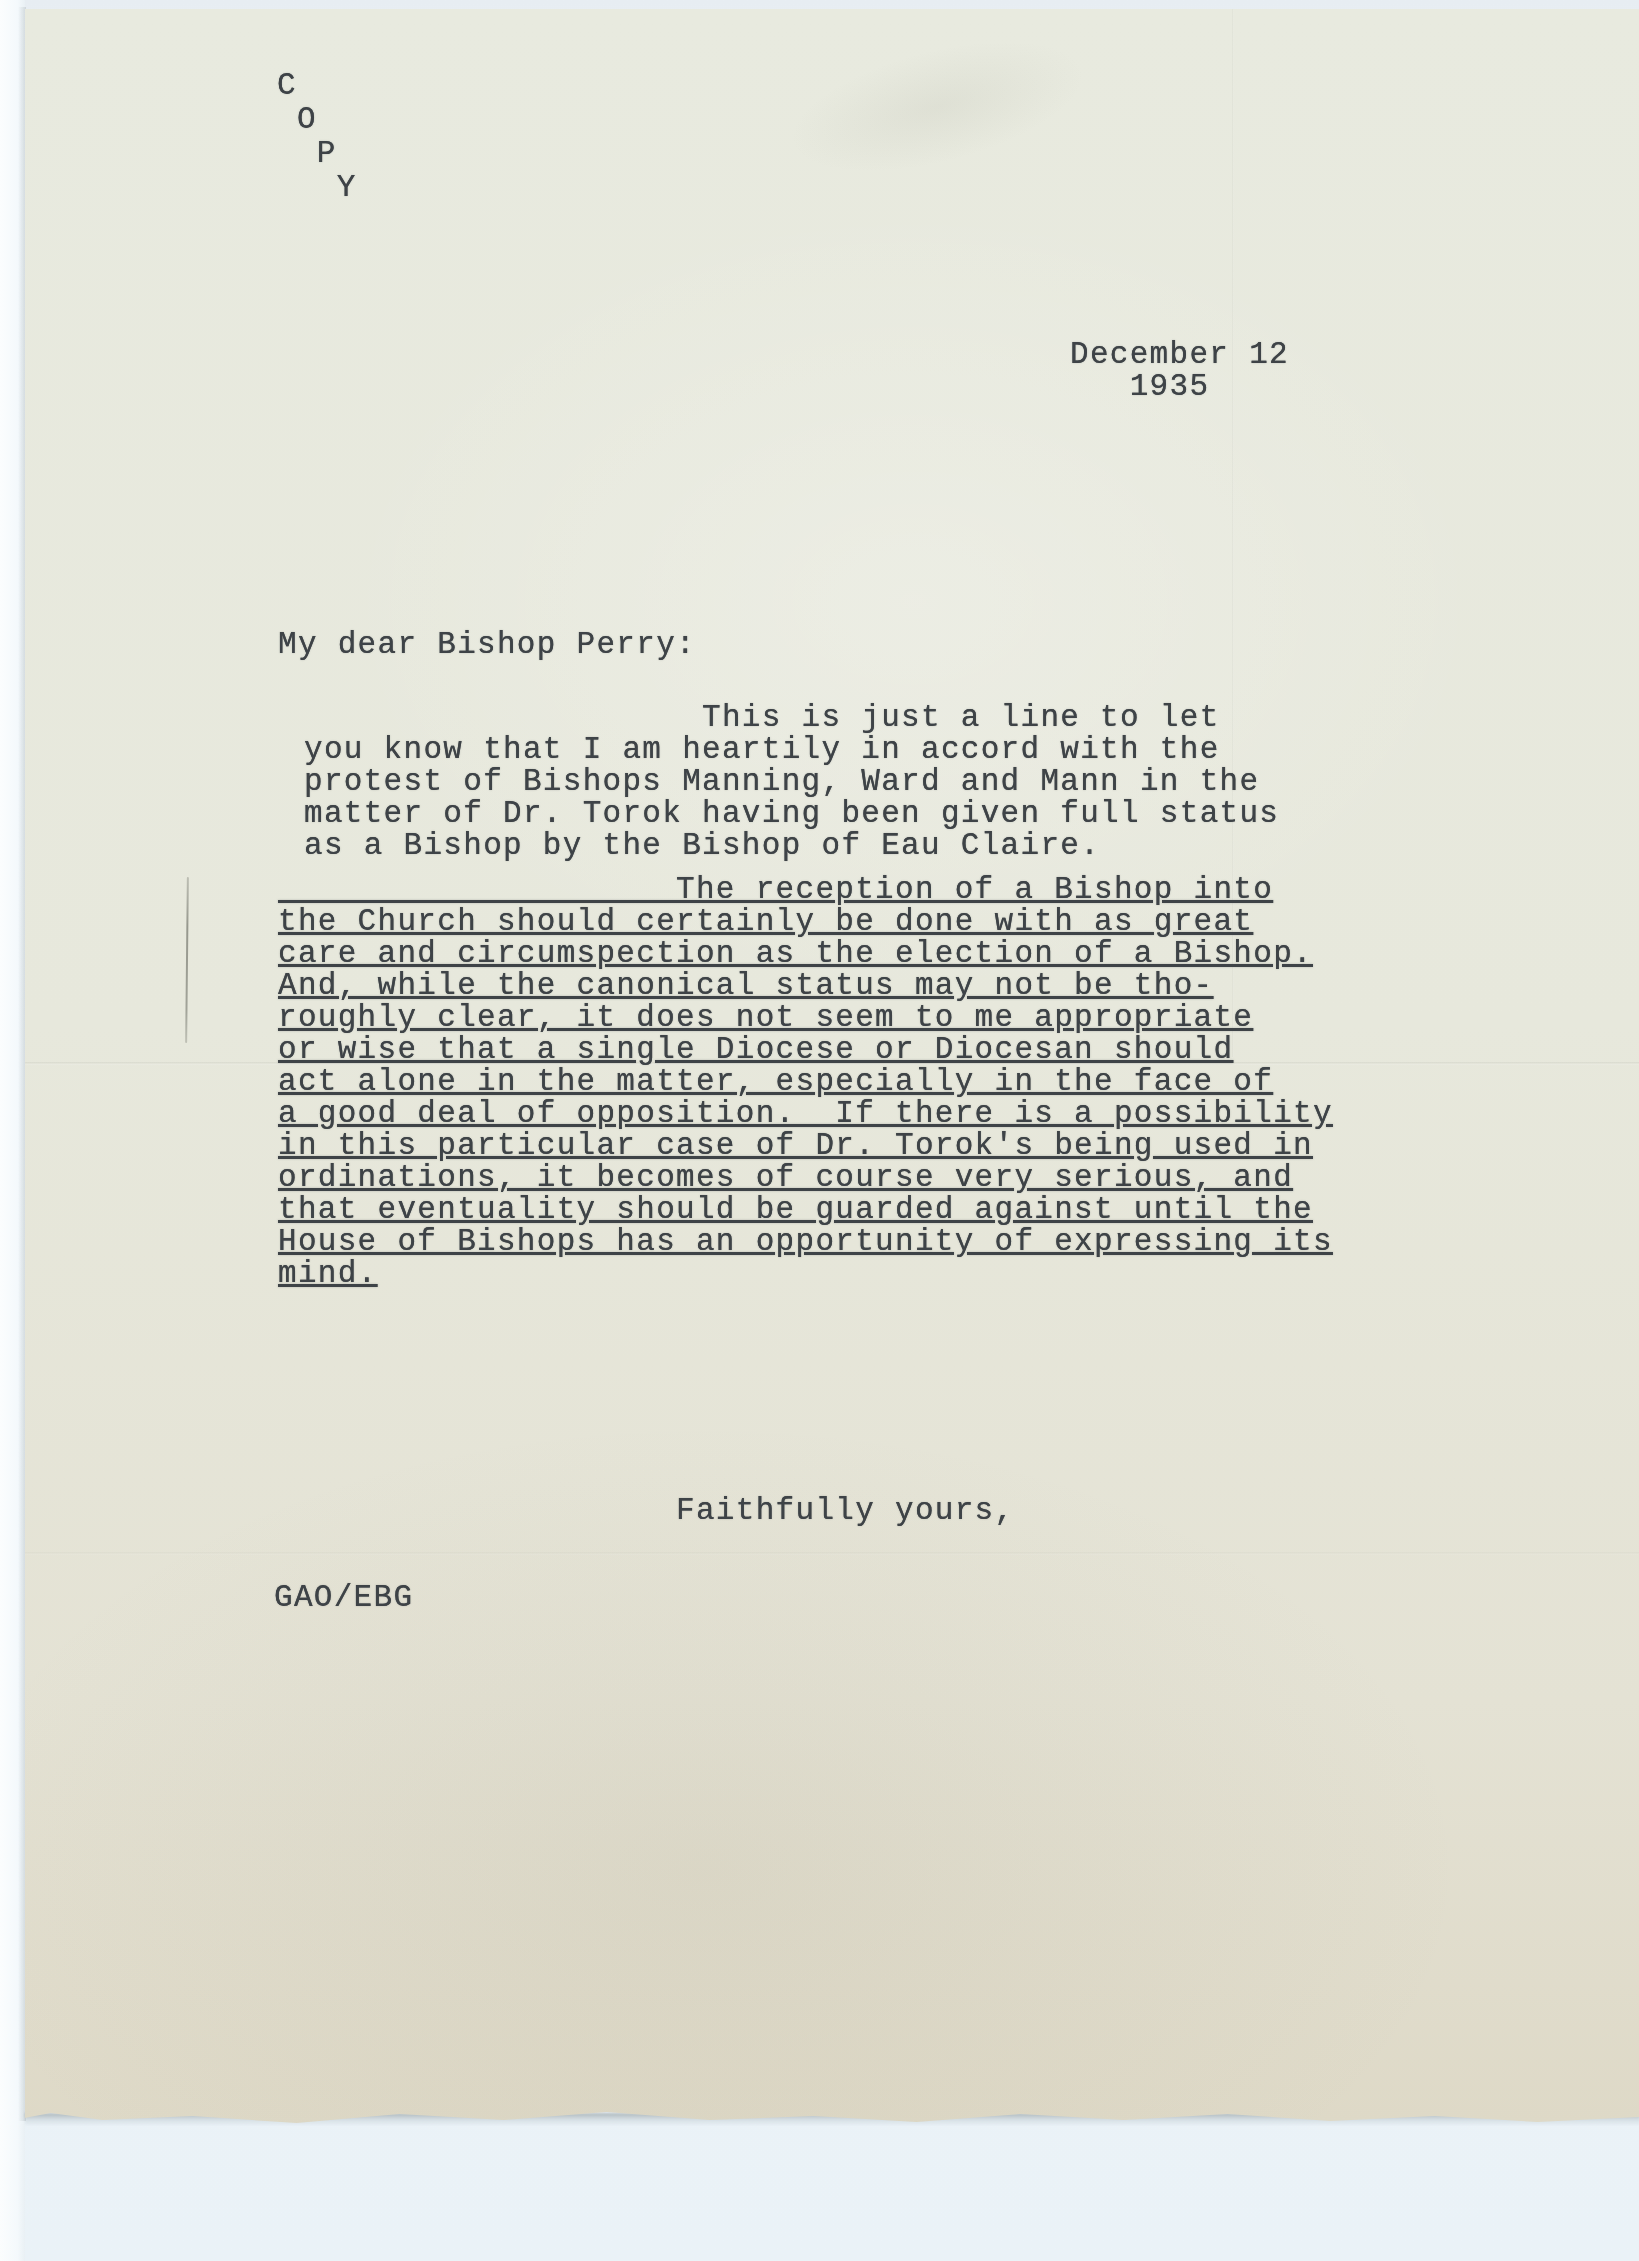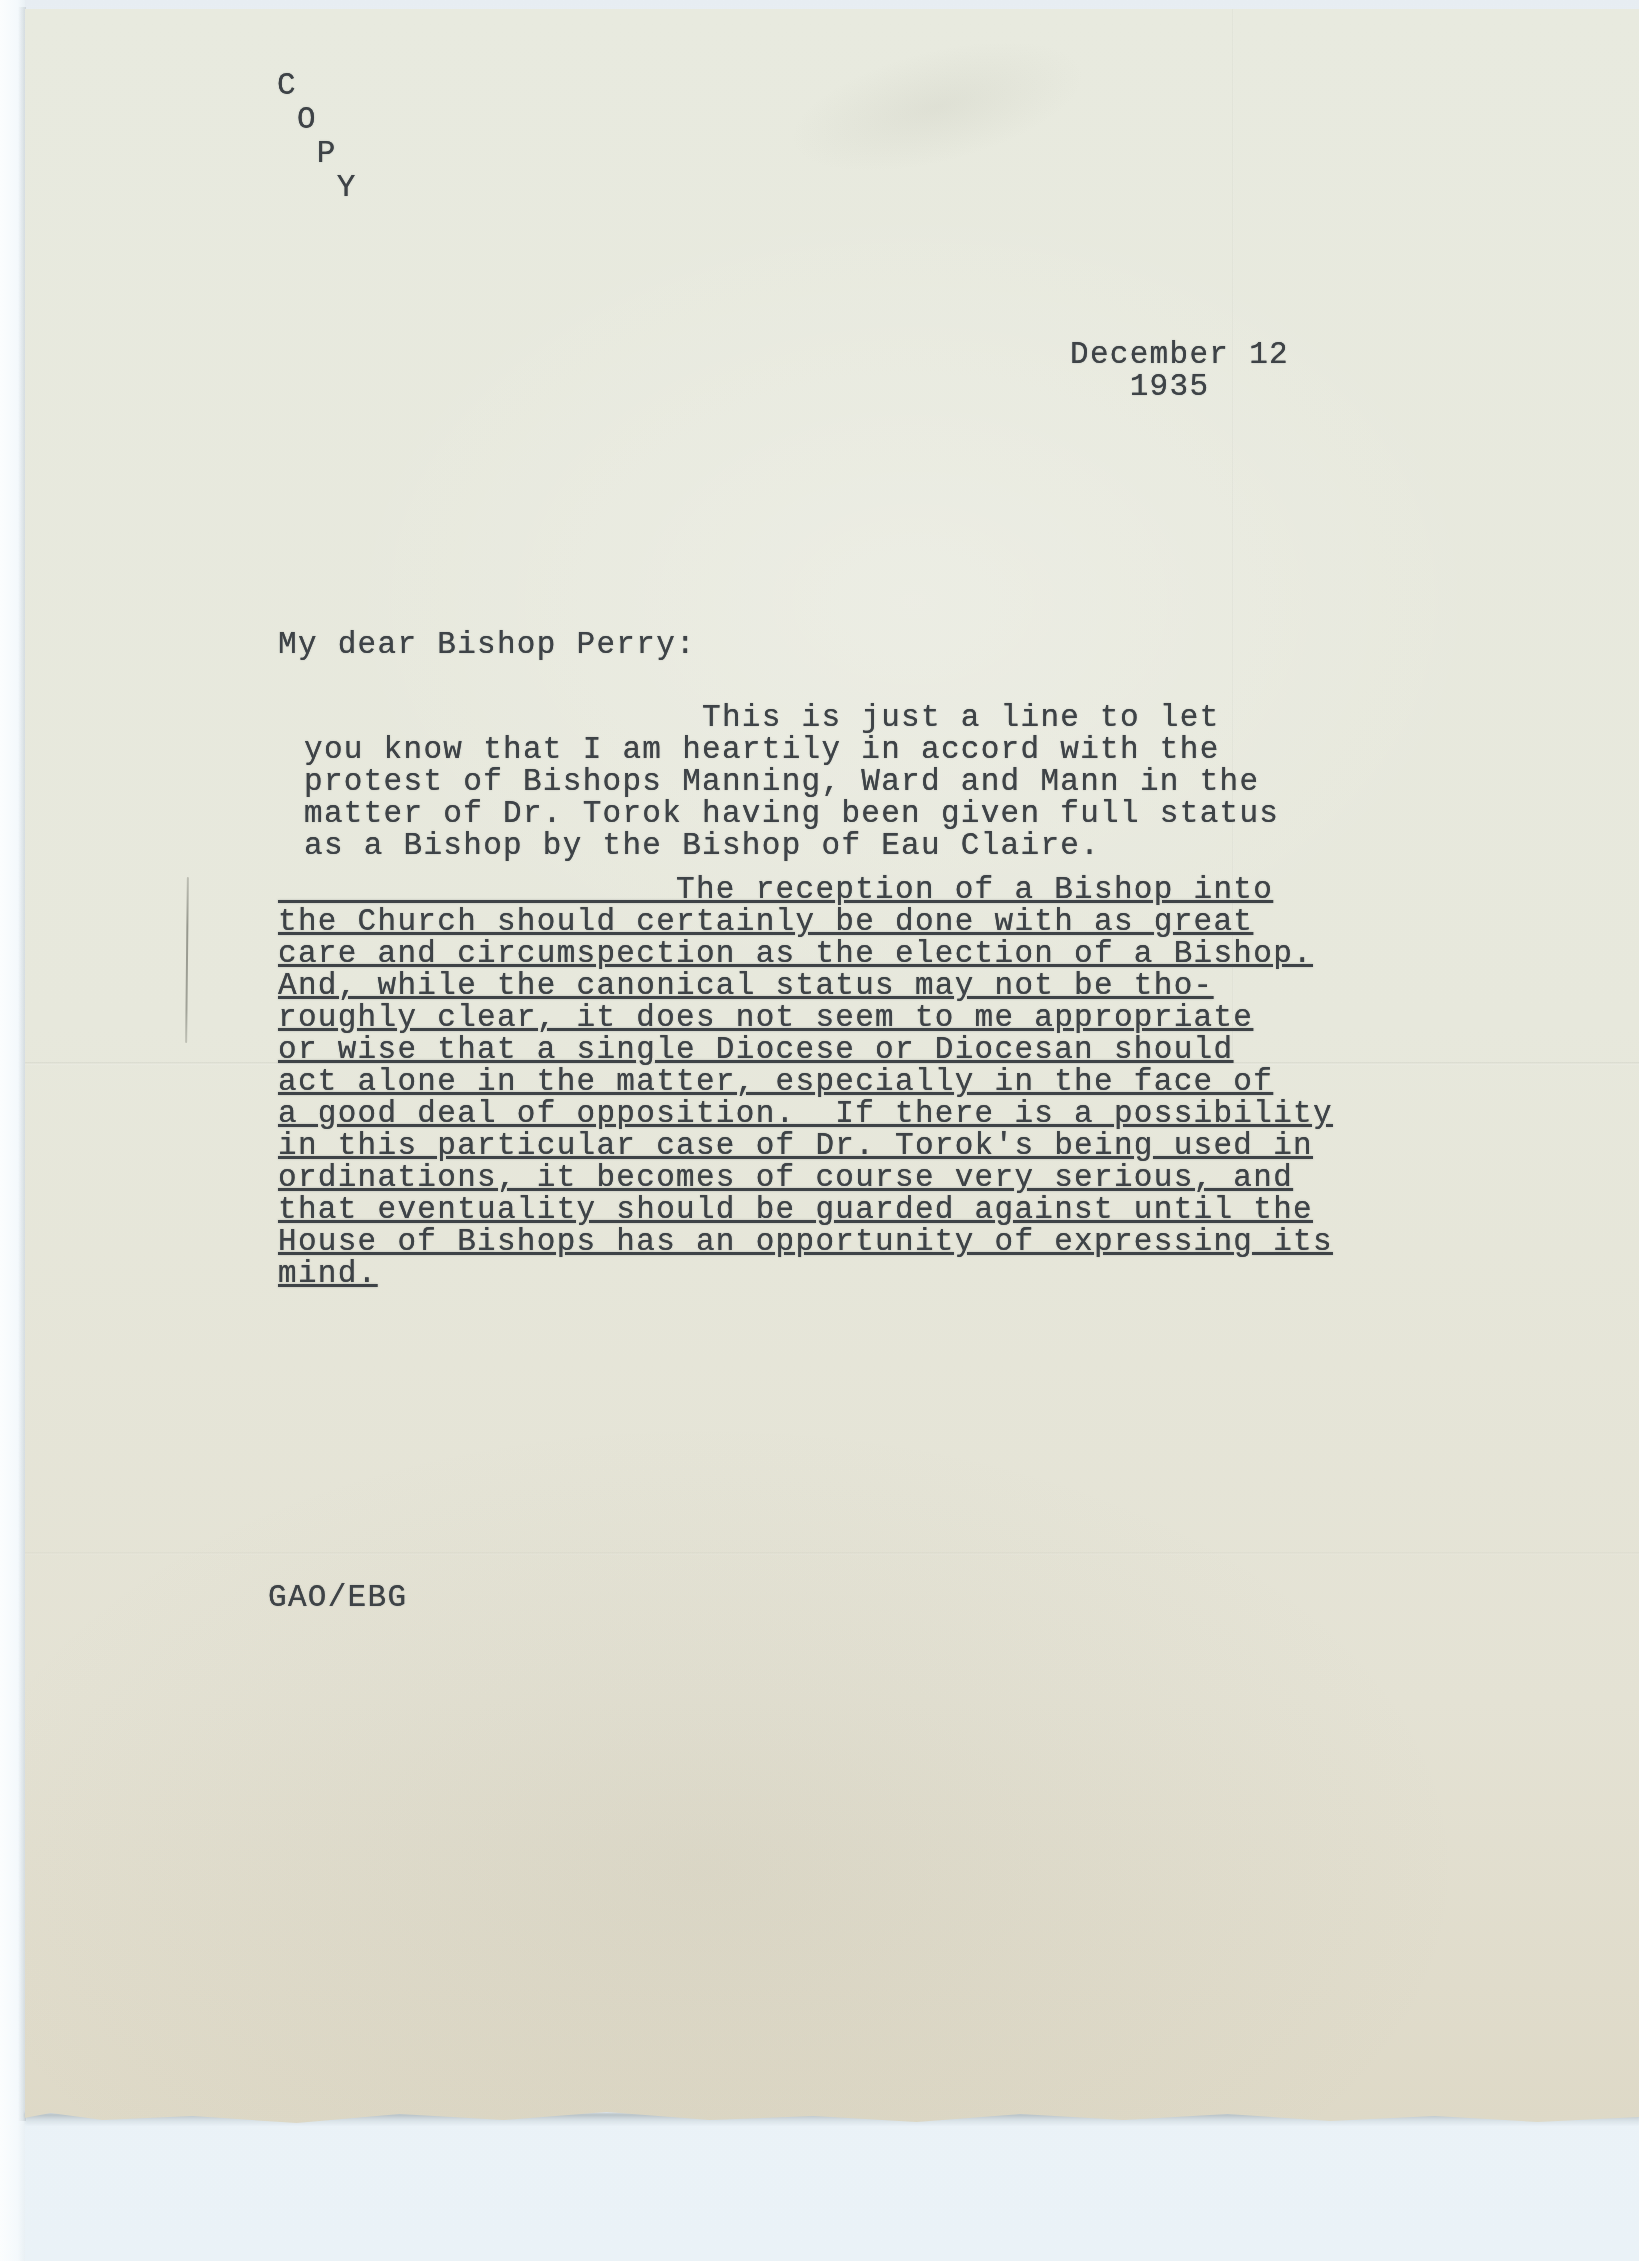--- a/index.html
+++ b/index.html
@@ -147,6 +147,7 @@
 mind.</div>
 
 
+  <div class="type" style="left:278px; top:1495px;">                    Faithfully yours,</div>
 
   <div class="type" style="left:268px; top:1582px;text-align:center;">GAO/EBG</div>
 

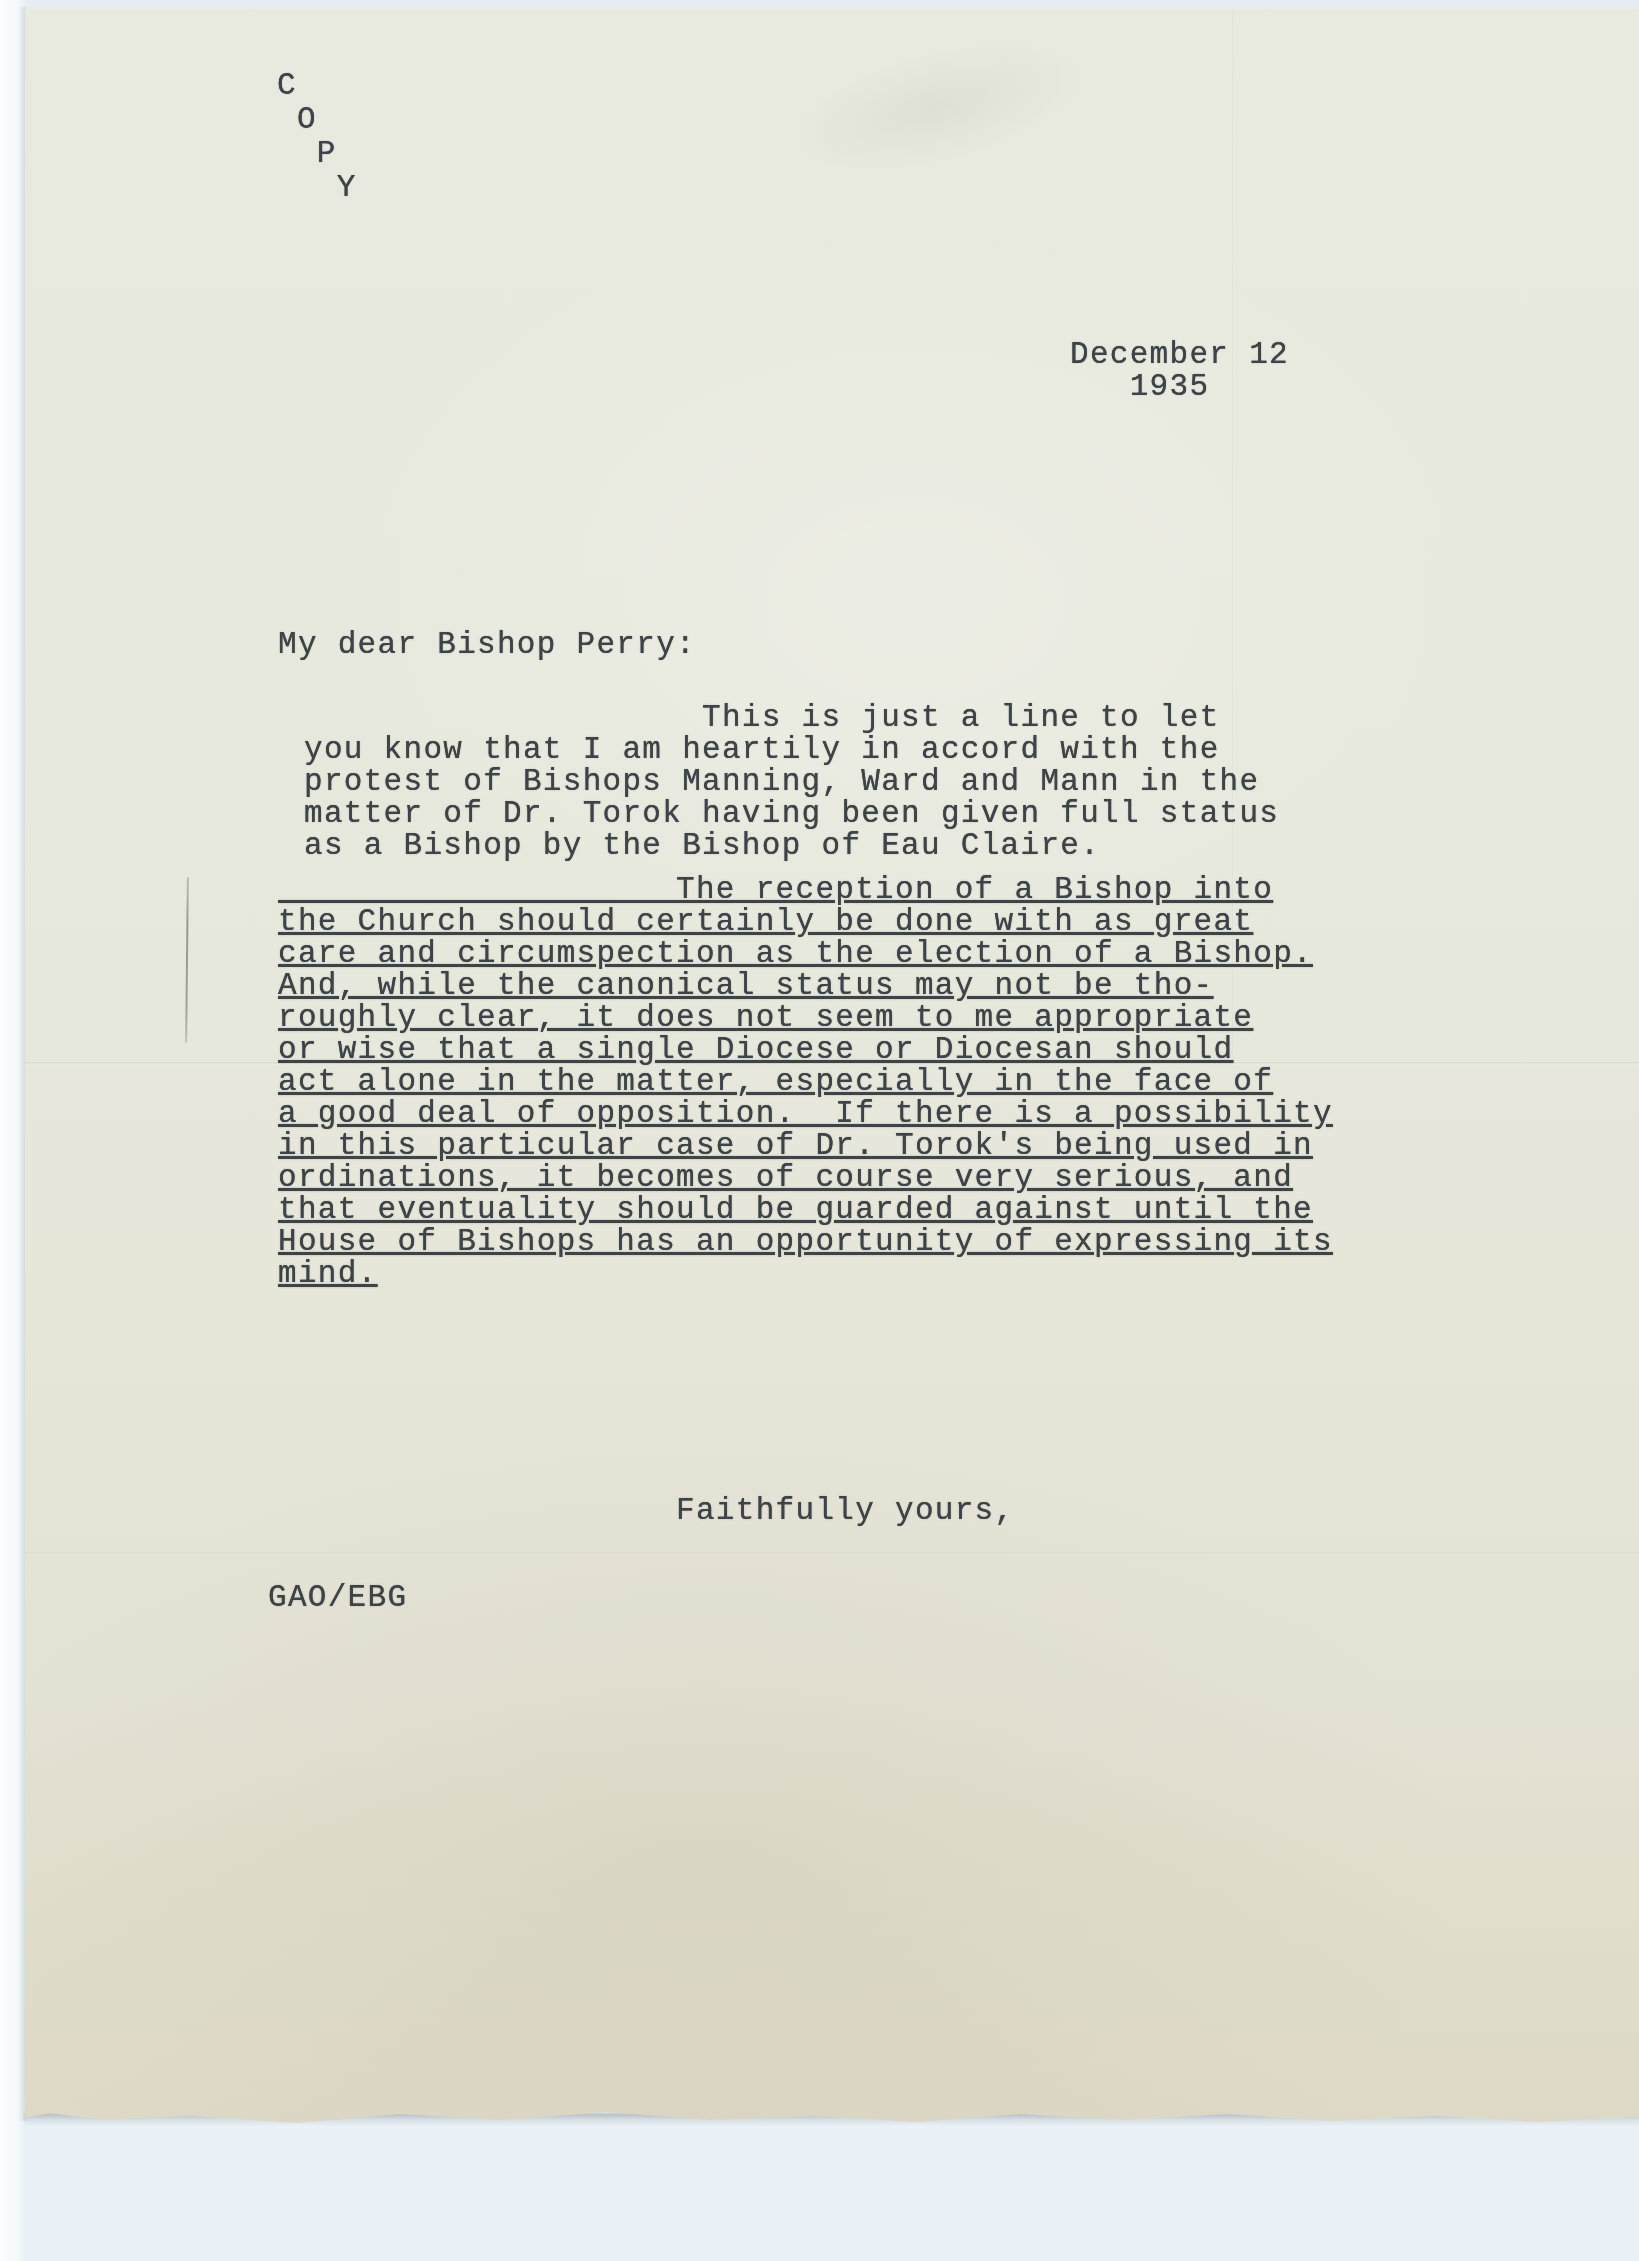--- a/index.html
+++ b/index.html
@@ -149,7 +149,7 @@
 
   <div class="type" style="left:278px; top:1495px;">                    Faithfully yours,</div>
 
-  <div class="type" style="left:268px; top:1582px;text-align:center;">GAO/EBG</div>
+  <div class="type" style="left:274px; top:1582px;text-align:center;">GAO/EBG</div>
 
 
 </div>

